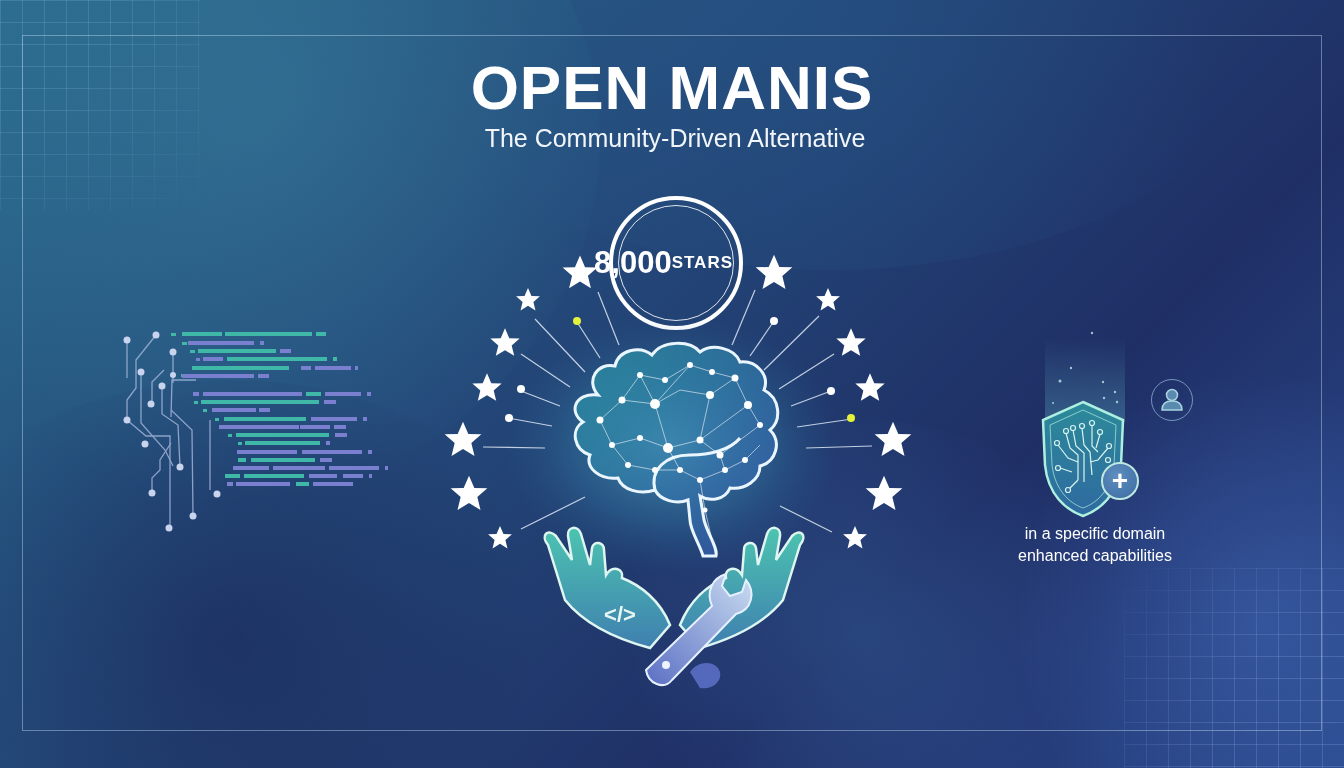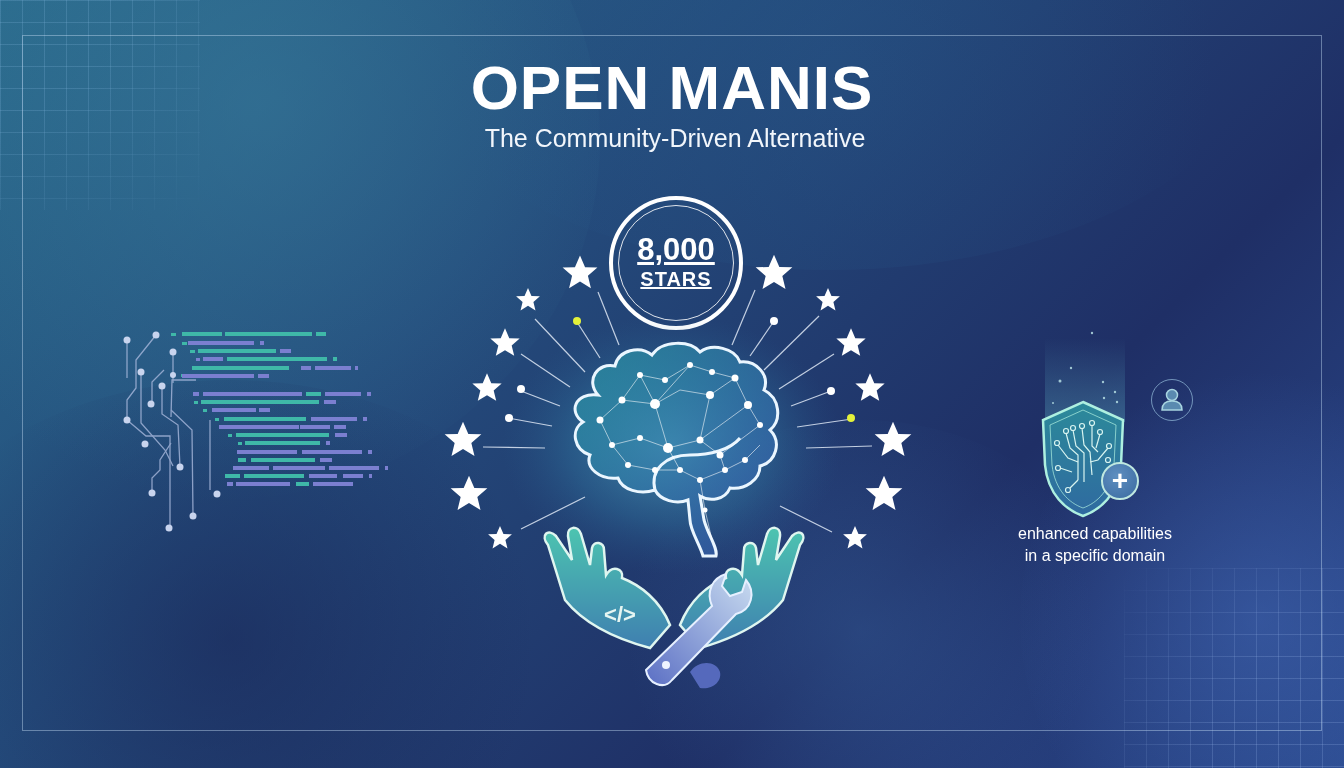--- a/index.html
+++ b/index.html
@@ -35,7 +35,7 @@
   .subtitle { position:absolute; left:0; width:1350px; top:124px; text-align:center; font-size:25px; color:#f2f6fb; }
 
   .badge { position:absolute; left:609px; top:196px; width:134px; height:134px; border-radius:50%; border:4px solid #fff; box-sizing:border-box; }
-  .badge-inner { position:absolute; left:5px; top:5px; right:5px; bottom:5px; border-radius:50%; border:1.5px solid rgba(255,255,255,0.85); display:flex; flex-direction:column; align-items:center; justify-content:center;text-decoration:underline; }
+  .badge-inner { position:absolute; left:5px; top:5px; right:5px; bottom:5px; border-radius:50%; border:1.5px solid rgba(255,255,255,0.85); display:flex; flex-direction:row; align-items:center; justify-content:flex-end; }
   .badge-num { font-weight:bold; font-size:31px; line-height:32px; }
   .badge-label { font-weight:bold; font-size:20px; line-height:26px; letter-spacing:1px; }
 

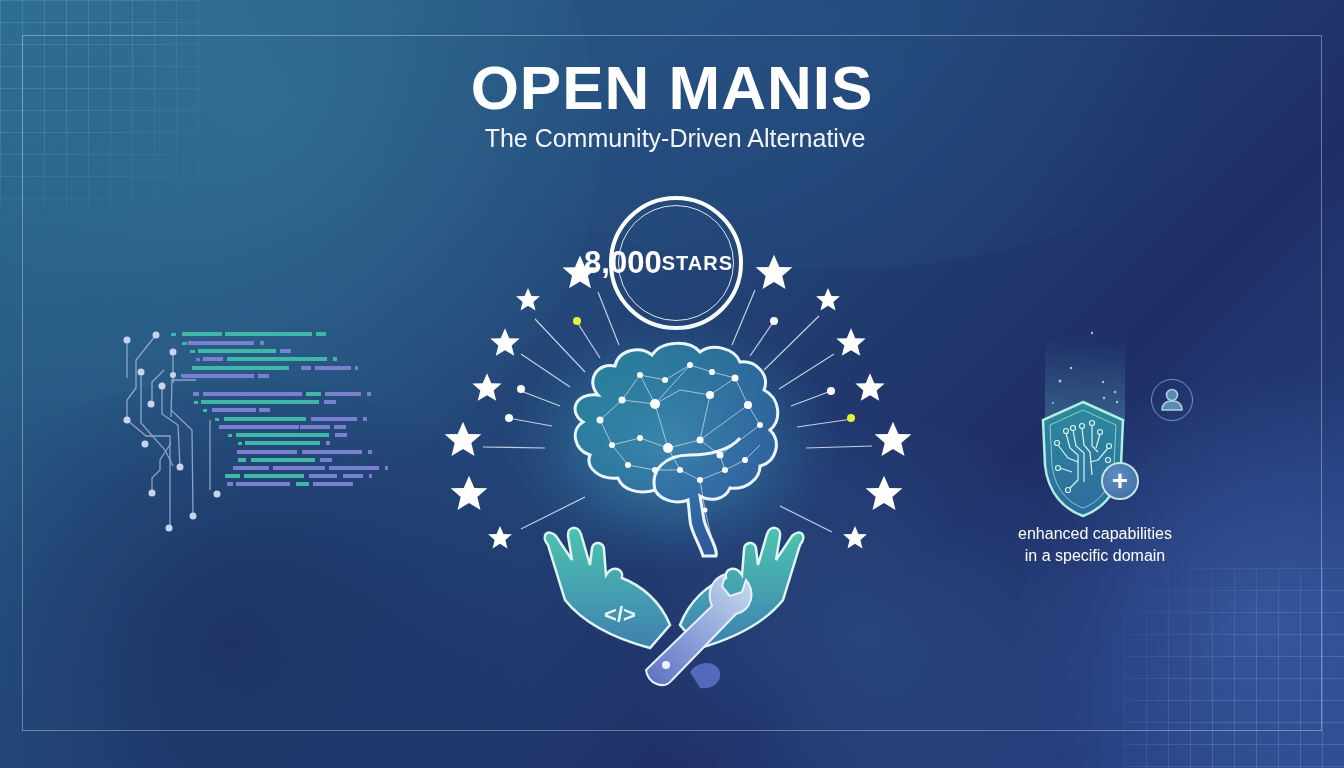--- a/index.html
+++ b/index.html
@@ -37,7 +37,7 @@
   .badge { position:absolute; left:609px; top:196px; width:134px; height:134px; border-radius:50%; border:4px solid #fff; box-sizing:border-box; }
   .badge-inner { position:absolute; left:5px; top:5px; right:5px; bottom:5px; border-radius:50%; border:1.5px solid rgba(255,255,255,0.85); display:flex; flex-direction:row; align-items:center; justify-content:flex-end; }
   .badge-num { font-weight:bold; font-size:31px; line-height:32px; }
-  .badge-label { font-weight:bold; font-size:20px; line-height:26px; letter-spacing:1px; }
+  .badge-label { font-weight:bold; font-size:17px; line-height:26px; letter-spacing:1px; }
 
   .art { position:absolute; left:0; top:0; width:1344px; height:768px; pointer-events:none; }
 

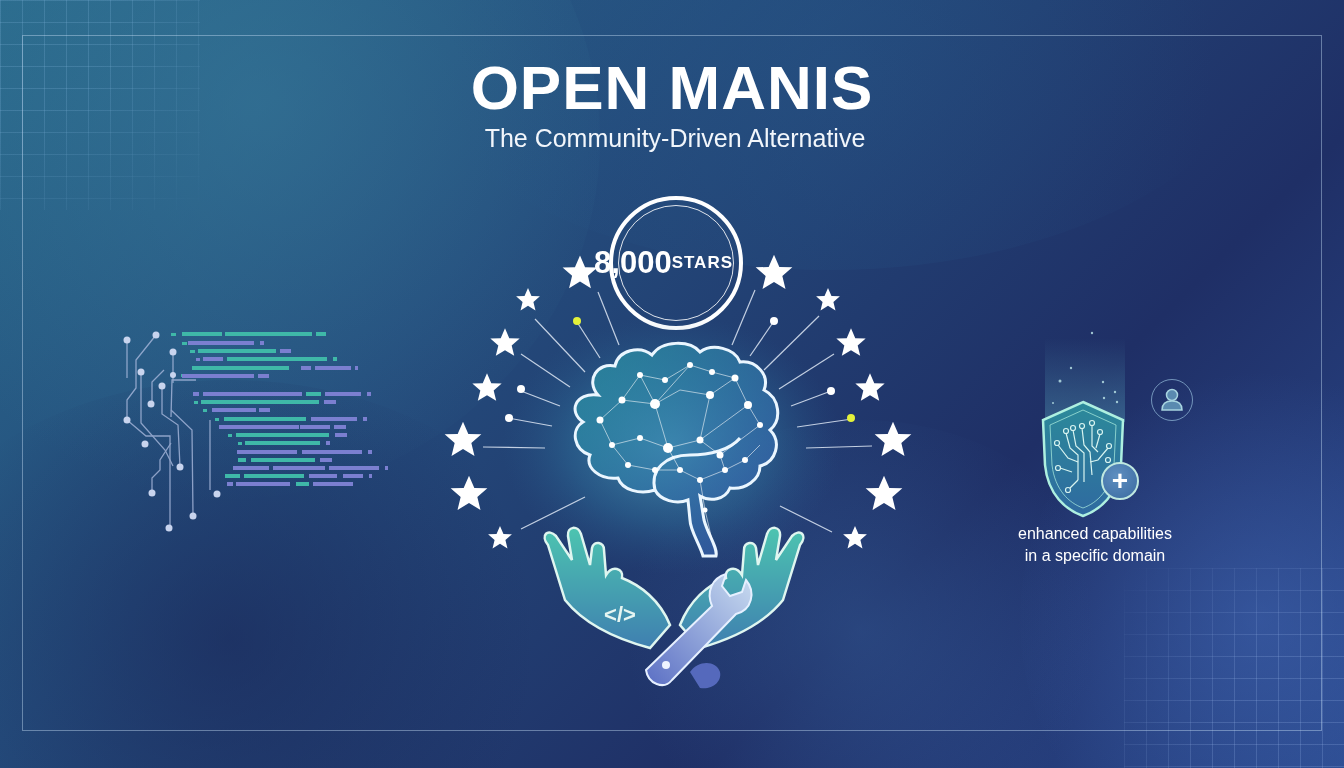--- a/index.html
+++ b/index.html
@@ -355,8 +355,8 @@
 </div>
 
 <div class="caption cap-right">
+  <div>in a specific domain</div>
   <div>enhanced capabilities</div>
-  <div>in a specific domain</div>
 </div>
 
 </body></html>

